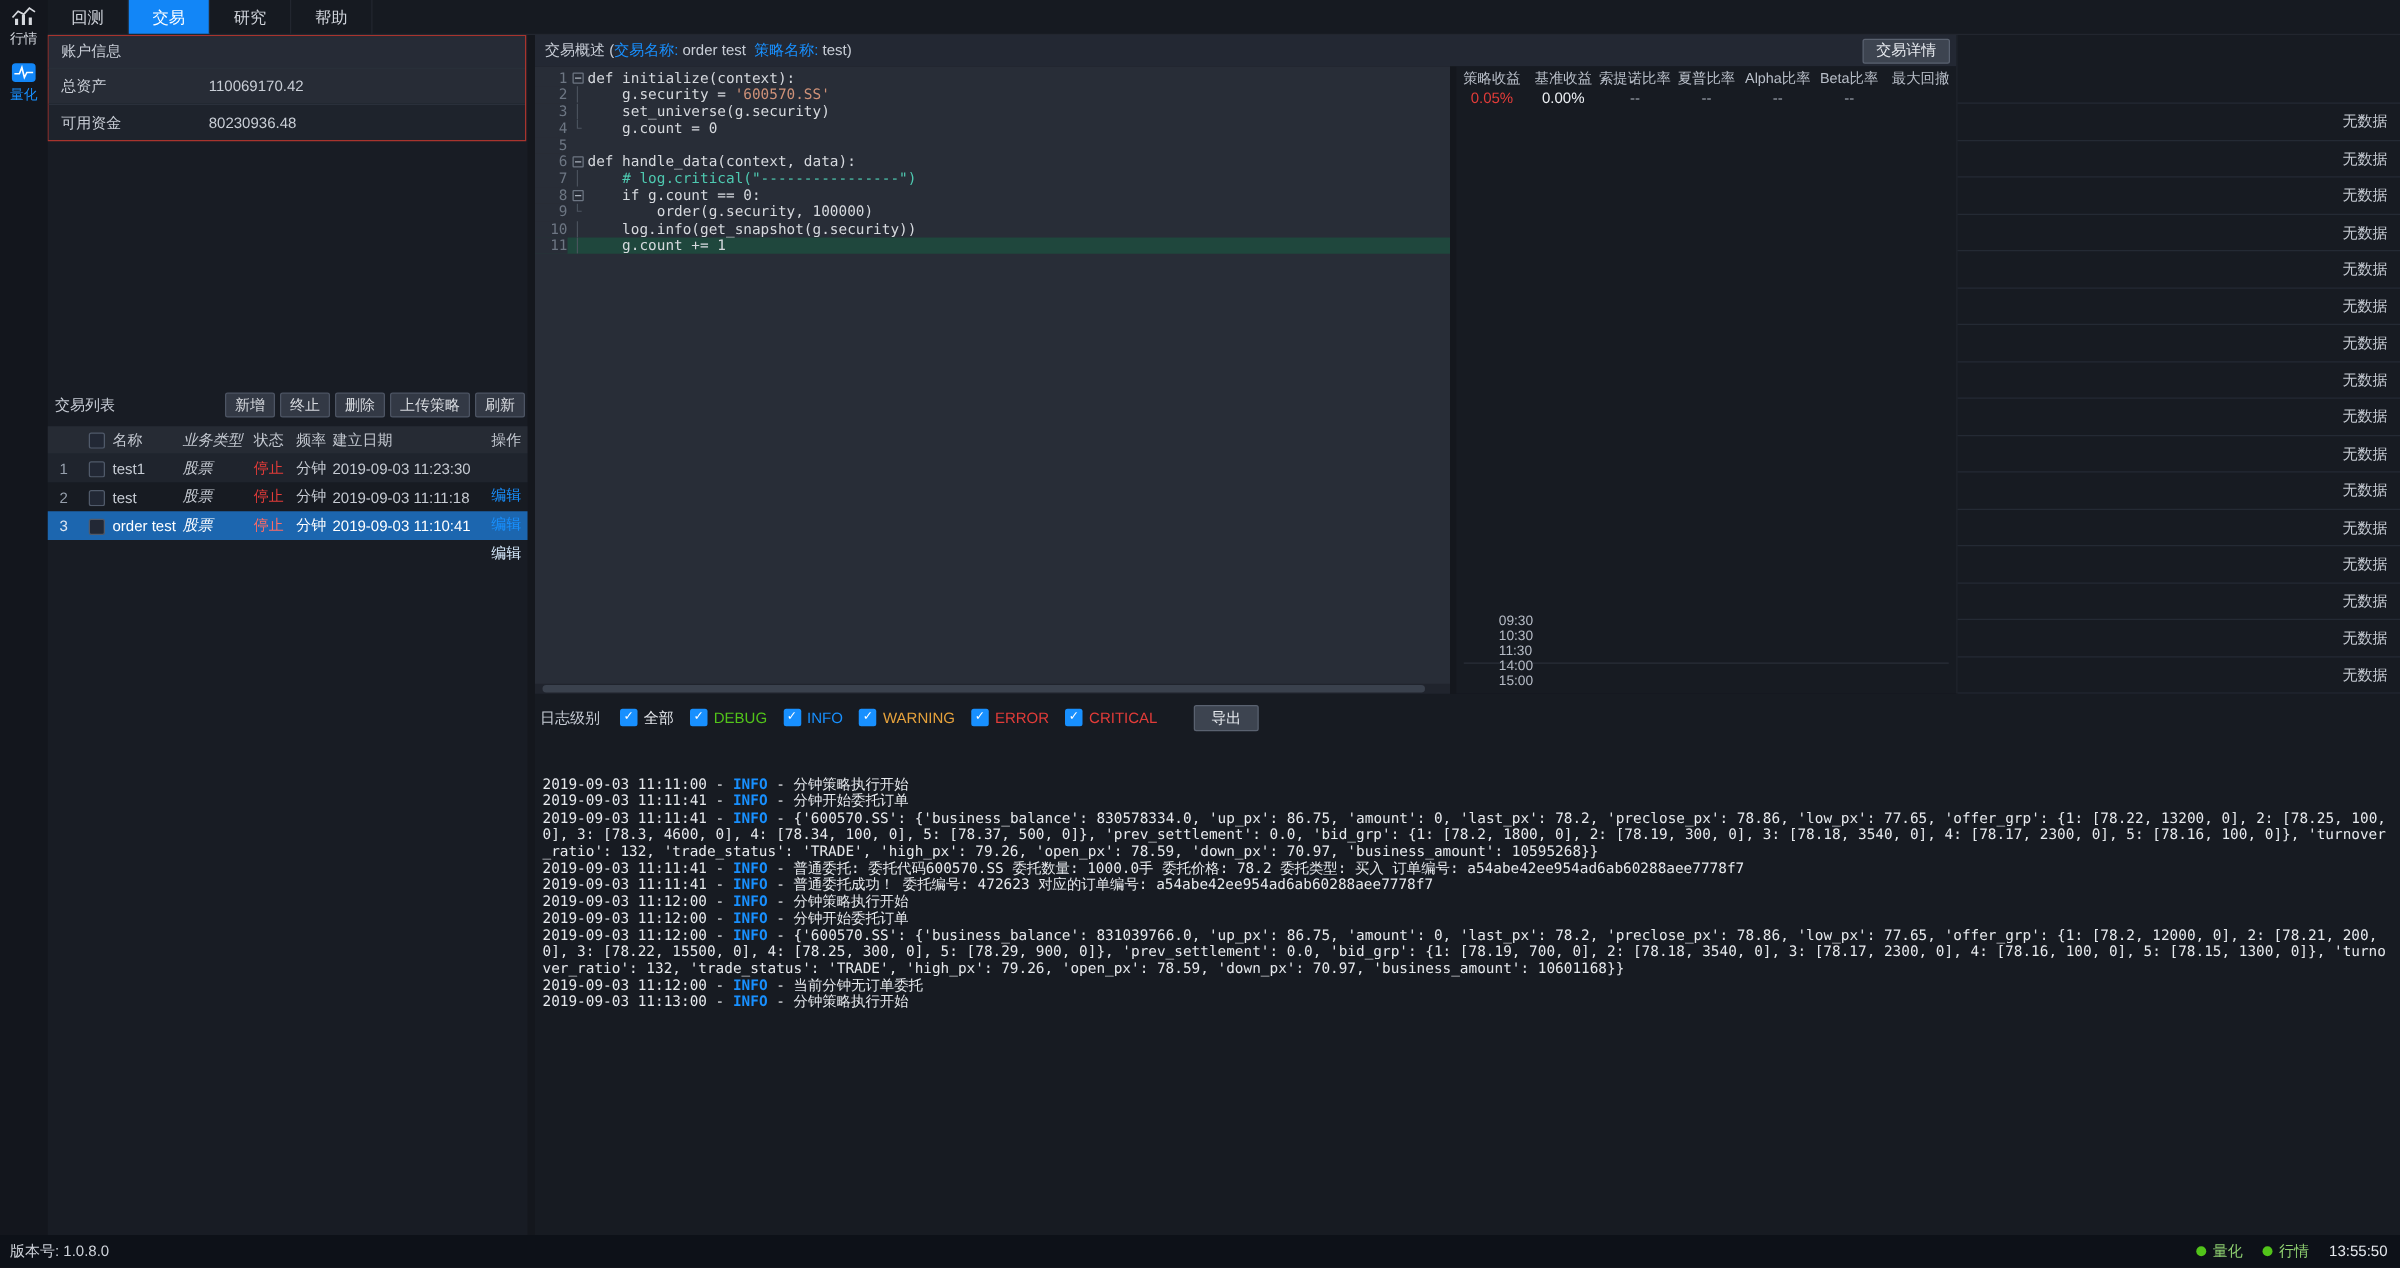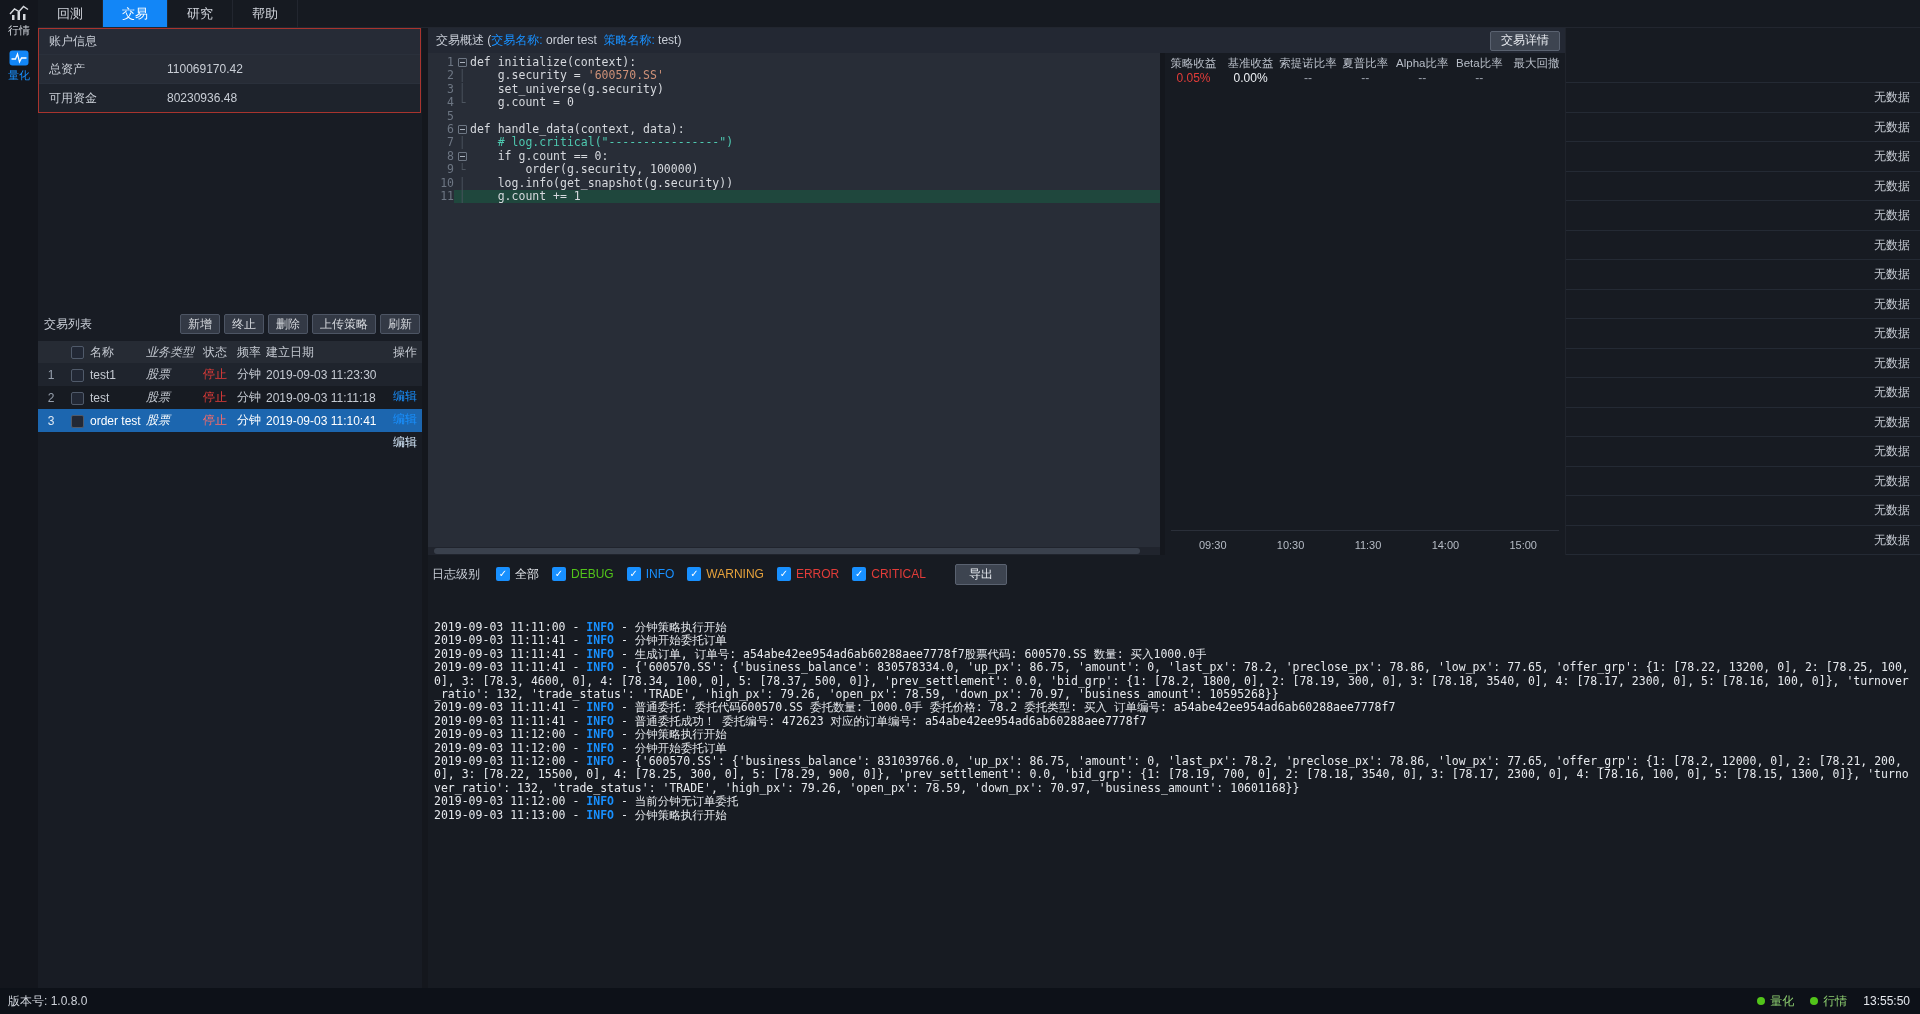--- a/index.html
+++ b/index.html
@@ -86,7 +86,7 @@
   .tone-neutral { color:#eef1f5; }
   .tone-muted { color:#9aa0ab; }
   .chart-body { position:absolute; left:6px; right:6px; top:38px; bottom:24px; border-bottom:1px solid #2a2f39; }
-  .x-axis { position:absolute; left:34px; right:28px; bottom:4px; display:flex; justify-content:space-between; font-size:11px; color:#b6bcc6; }
+  .x-axis { position:absolute; left:34px; right:28px; bottom:4px; display:flex; justify-content:space-between; font-size:11px; color:#b6bcc6;flex-direction:column; }
 
   
   .nodata-panel { position:absolute; left:1565px; top:28px; width:355px; height:527px; background:#171b22; border-left:1px solid #20242c; }

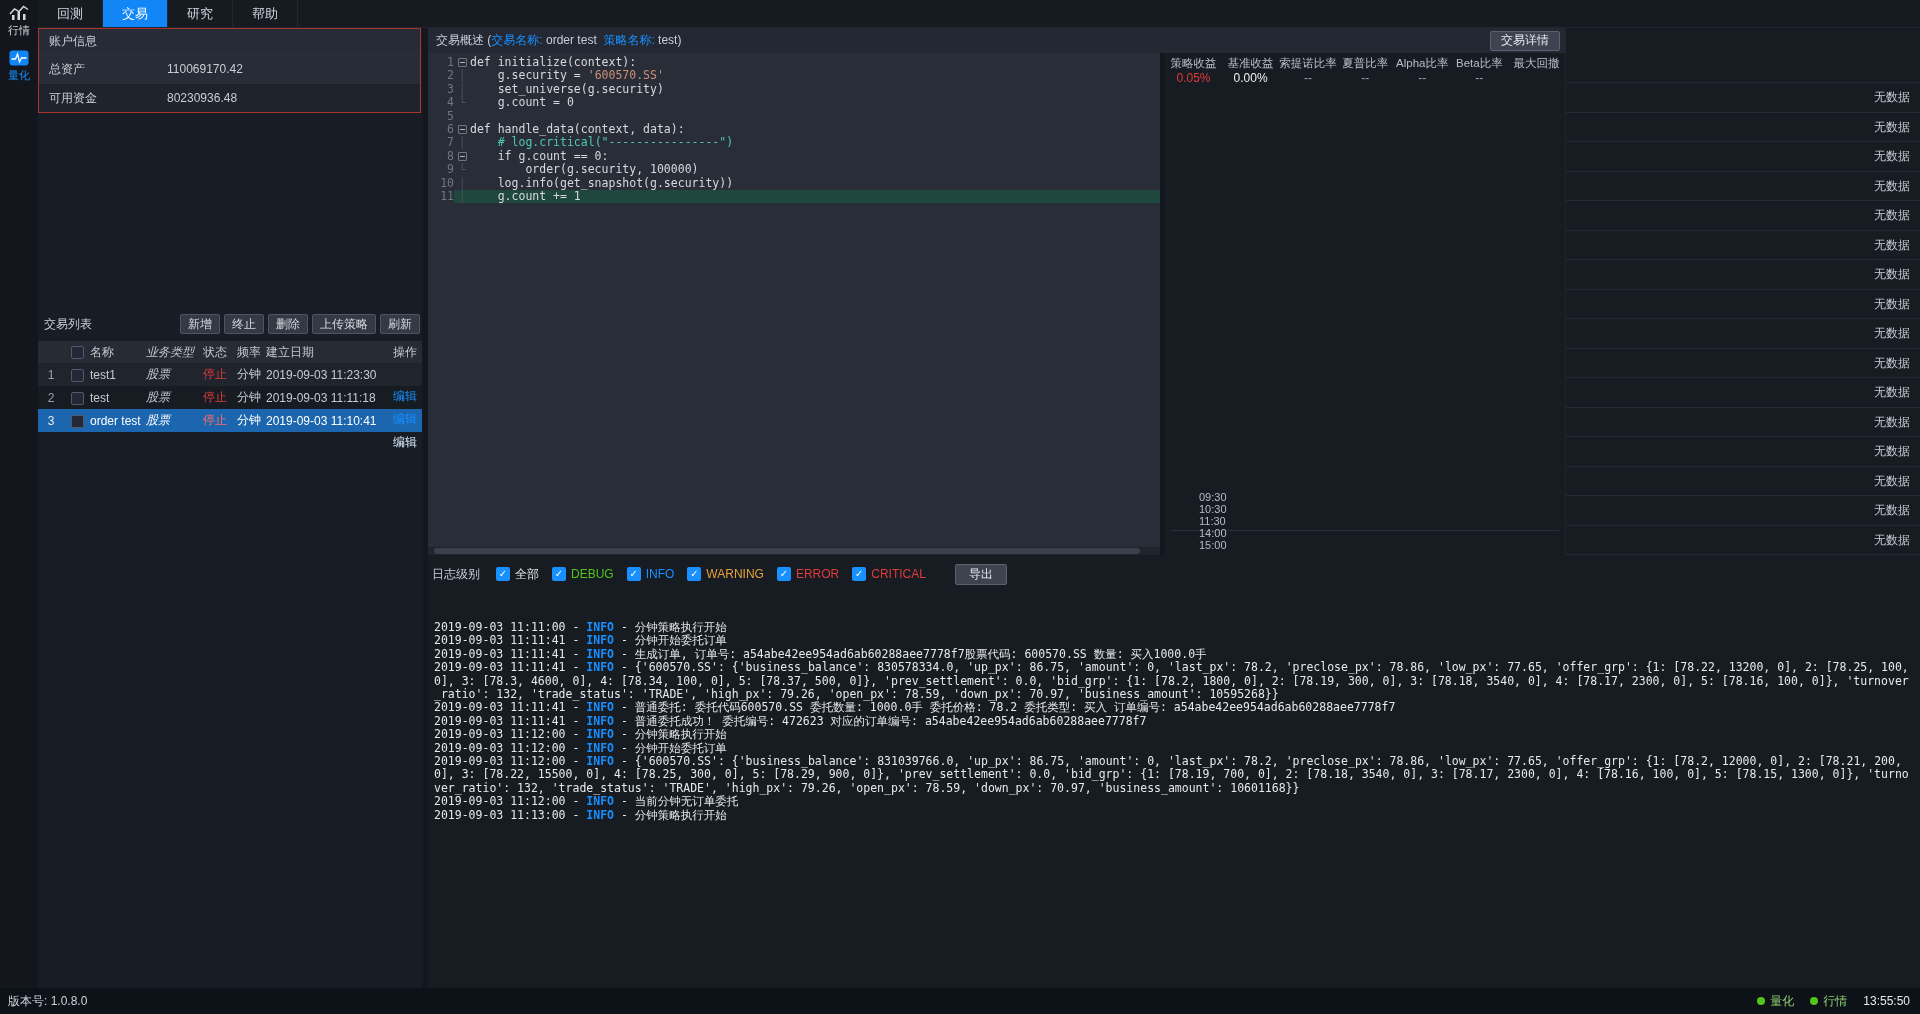--- a/index.html
+++ b/index.html
@@ -335,7 +335,6 @@
     <div class="log-body">
         <div class="log-entry"><span class="log-time">2019-09-03 11:11:00</span><span class="log-sep"> - </span><span class="log-level" style="color: rgb(24, 144, 255);">INFO</span><span class="log-sep"> - </span><span class="log-msg">分钟策略执行开始</span></div>
         <div class="log-entry"><span class="log-time">2019-09-03 11:11:41</span><span class="log-sep"> - </span><span class="log-level" style="color: rgb(24, 144, 255);">INFO</span><span class="log-sep"> - </span><span class="log-msg">分钟开始委托订单</span></div>
-        <div class="log-entry"><span class="log-time">2019-09-03 11:11:41</span><span class="log-sep"> - </span><span class="log-level" style="color: rgb(24, 144, 255);">INFO</span><span class="log-sep"> - </span><span class="log-msg">生成订单, 订单号: a54abe42ee954ad6ab60288aee7778f7股票代码: 600570.SS 数量: 买入1000.0手</span></div>
         <div class="log-entry"><span class="log-time">2019-09-03 11:11:41</span><span class="log-sep"> - </span><span class="log-level" style="color: rgb(24, 144, 255);">INFO</span><span class="log-sep"> - </span><span class="log-msg">{'600570.SS': {'business_balance': 830578334.0, 'up_px': 86.75, 'amount': 0, 'last_px': 78.2, 'preclose_px': 78.86, 'low_px': 77.65, 'offer_grp': {1: [78.22, 13200, 0], 2: [78.25, 100, 0], 3: [78.3, 4600, 0], 4: [78.34, 100, 0], 5: [78.37, 500, 0]}, 'prev_settlement': 0.0, 'bid_grp': {1: [78.2, 1800, 0], 2: [78.19, 300, 0], 3: [78.18, 3540, 0], 4: [78.17, 2300, 0], 5: [78.16, 100, 0]}, 'turnover_ratio': 132, 'trade_status': 'TRADE', 'high_px': 79.26, 'open_px': 78.59, 'down_px': 70.97, 'business_amount': 10595268}}</span></div>
         <div class="log-entry"><span class="log-time">2019-09-03 11:11:41</span><span class="log-sep"> - </span><span class="log-level" style="color: rgb(24, 144, 255);">INFO</span><span class="log-sep"> - </span><span class="log-msg">普通委托: 委托代码600570.SS 委托数量: 1000.0手 委托价格: 78.2 委托类型: 买入 订单编号: a54abe42ee954ad6ab60288aee7778f7</span></div>
         <div class="log-entry"><span class="log-time">2019-09-03 11:11:41</span><span class="log-sep"> - </span><span class="log-level" style="color: rgb(24, 144, 255);">INFO</span><span class="log-sep"> - </span><span class="log-msg">普通委托成功！ 委托编号: 472623 对应的订单编号: a54abe42ee954ad6ab60288aee7778f7</span></div>

